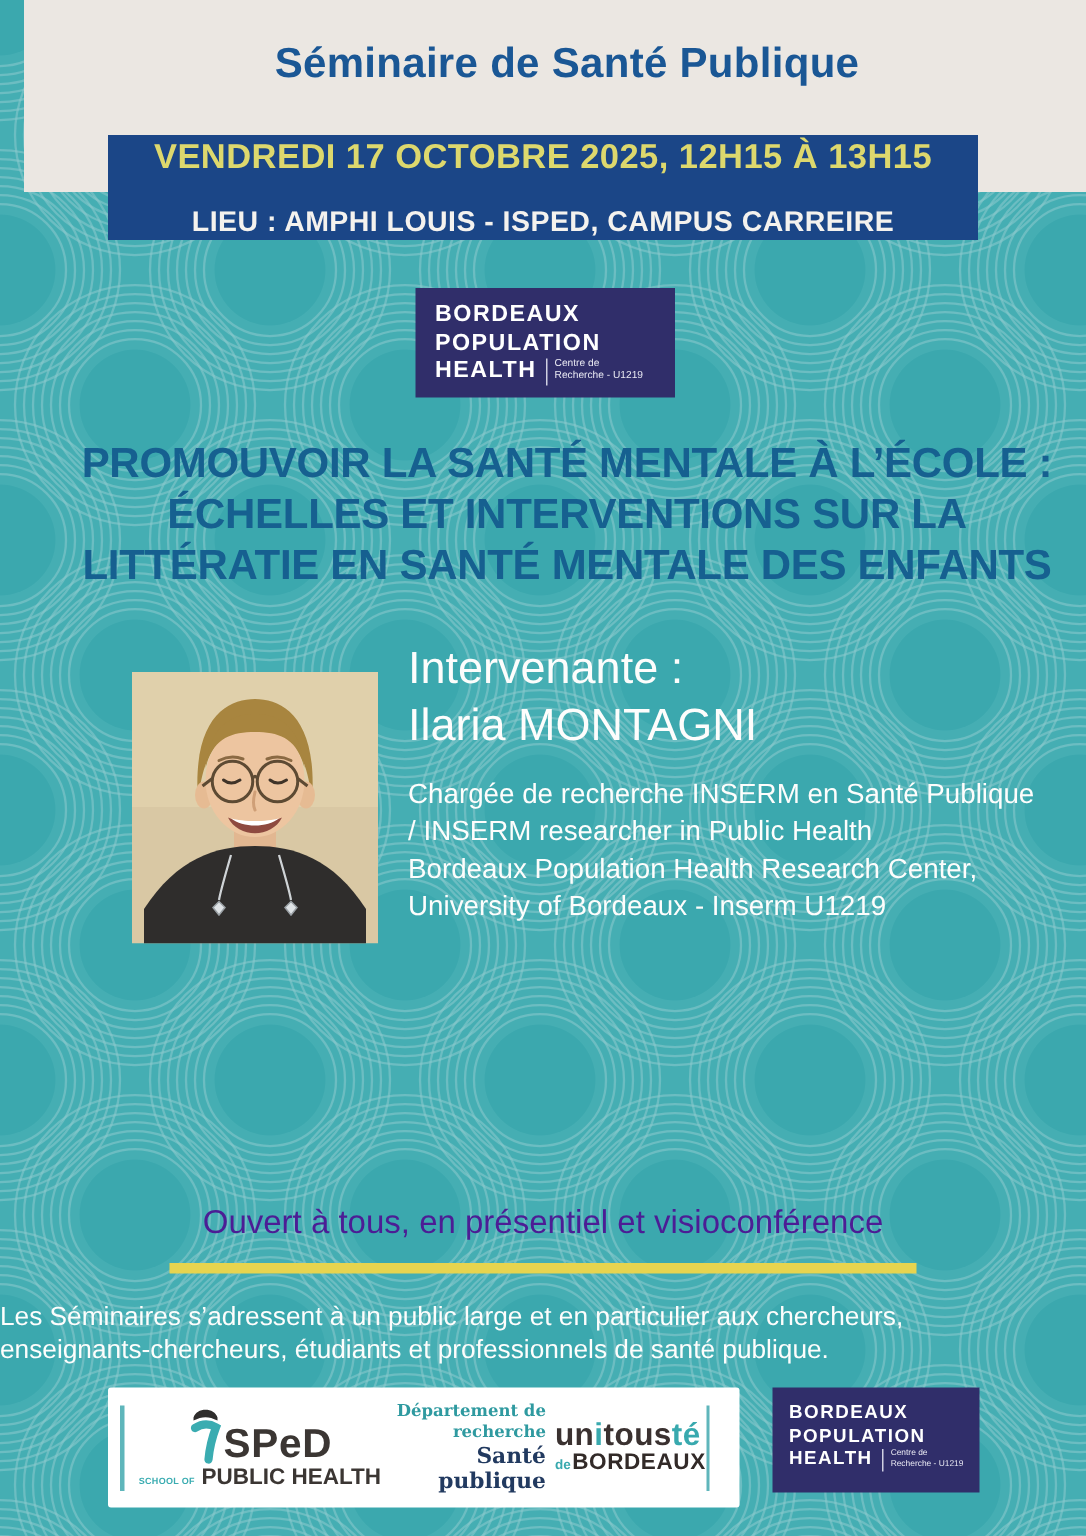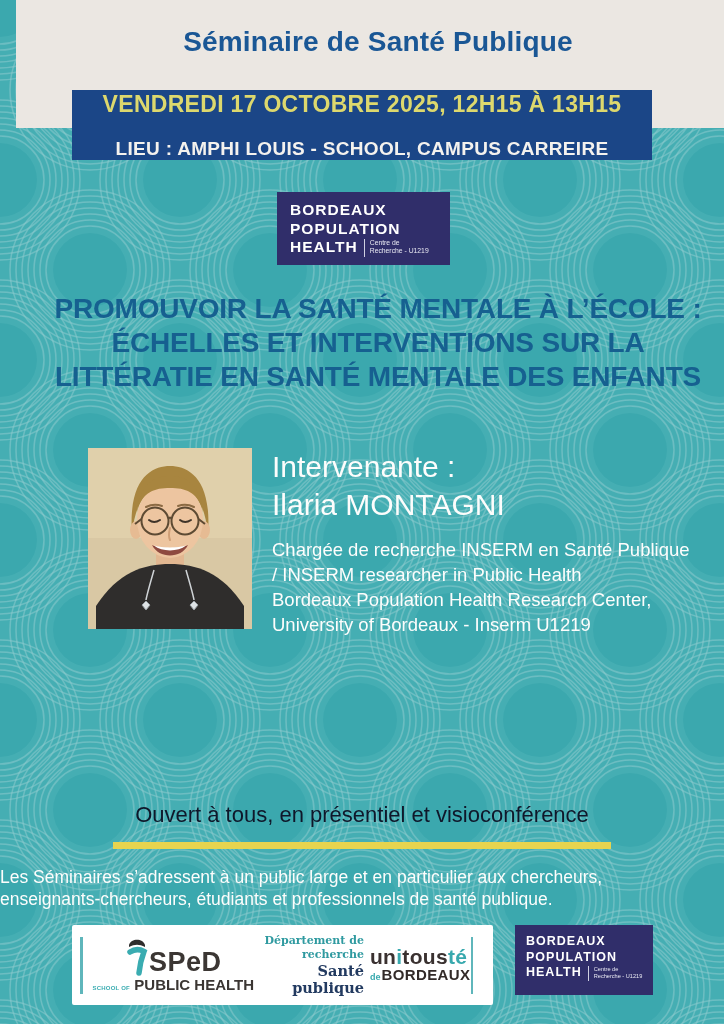--- a/index.html
+++ b/index.html
@@ -144,7 +144,7 @@
 
   <div class="banner">
     <div class="banner-date">VENDREDI 17 OCTOBRE 2025, 12H15 À 13H15</div>
-    <div class="banner-location">LIEU : AMPHI LOUIS - SCHOOL, CAMPUS CARREIRE</div>
+    <div class="banner-location">LIEU : AMPHI LOUIS - ISPED, CAMPUS CARREIRE</div>
   </div>
 
   <div class="bph bph-top">

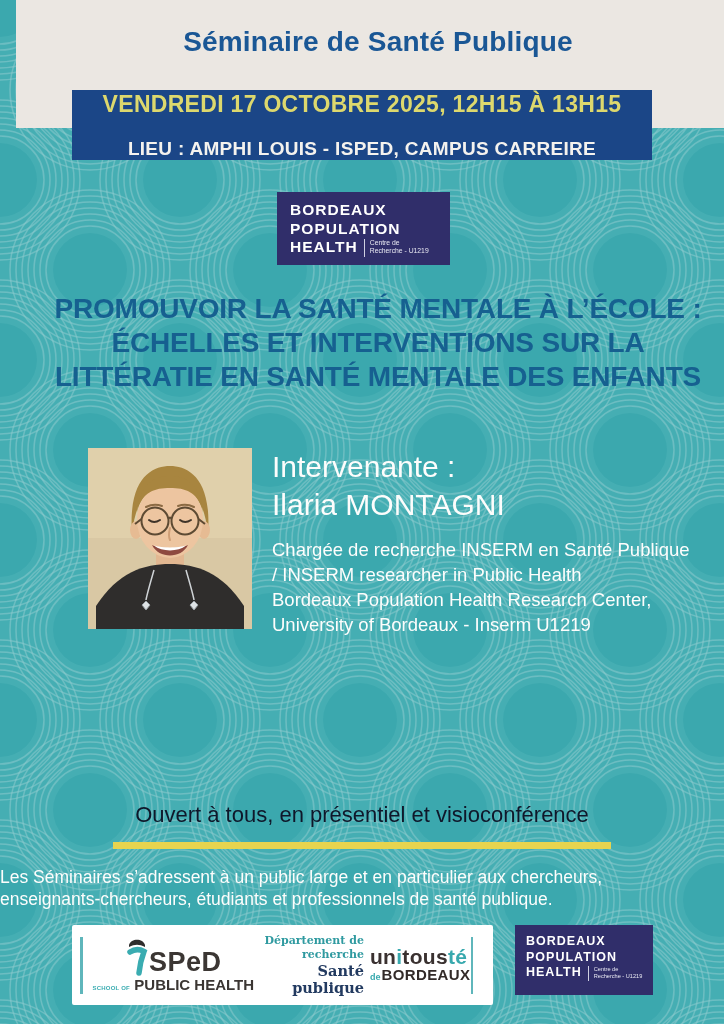--- a/index.html
+++ b/index.html
@@ -59,7 +59,7 @@
 
   
   .speaker-photo { position:absolute; left:88px; top:448px; z-index:2; }
-  .speaker-text { position:absolute; left:272px; top:448px; z-index:2; color:#fdfdfc; }
+  .speaker-text { position:absolute; left:272px; top:427px; z-index:2; color:#fdfdfc; }
   .speaker-role { font-size:30px; font-weight:400; line-height:38px; }
   .speaker-name { font-size:30px; font-weight:400; line-height:38px; }
   .speaker-bio { margin-top:13px; }

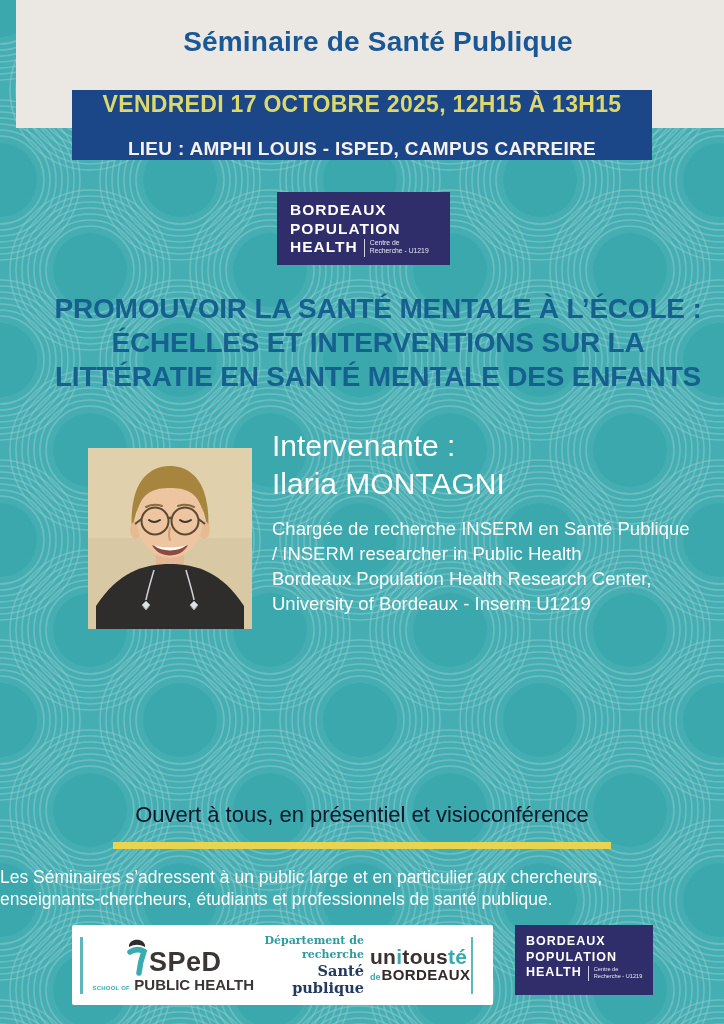--- a/index.html
+++ b/index.html
@@ -68,7 +68,7 @@
   
   .open-note {
     position:absolute; left:0; top:802px; width:100%; z-index:2;
-    text-align:center; color:#0f172a; font-size:22px; font-weight:400;
+    text-align:center; color:#4c1d95; font-size:22px; font-weight:400;
   }
   .yellow-rule {
     position:absolute; left:113px; top:842px; width:498px; height:7px;

